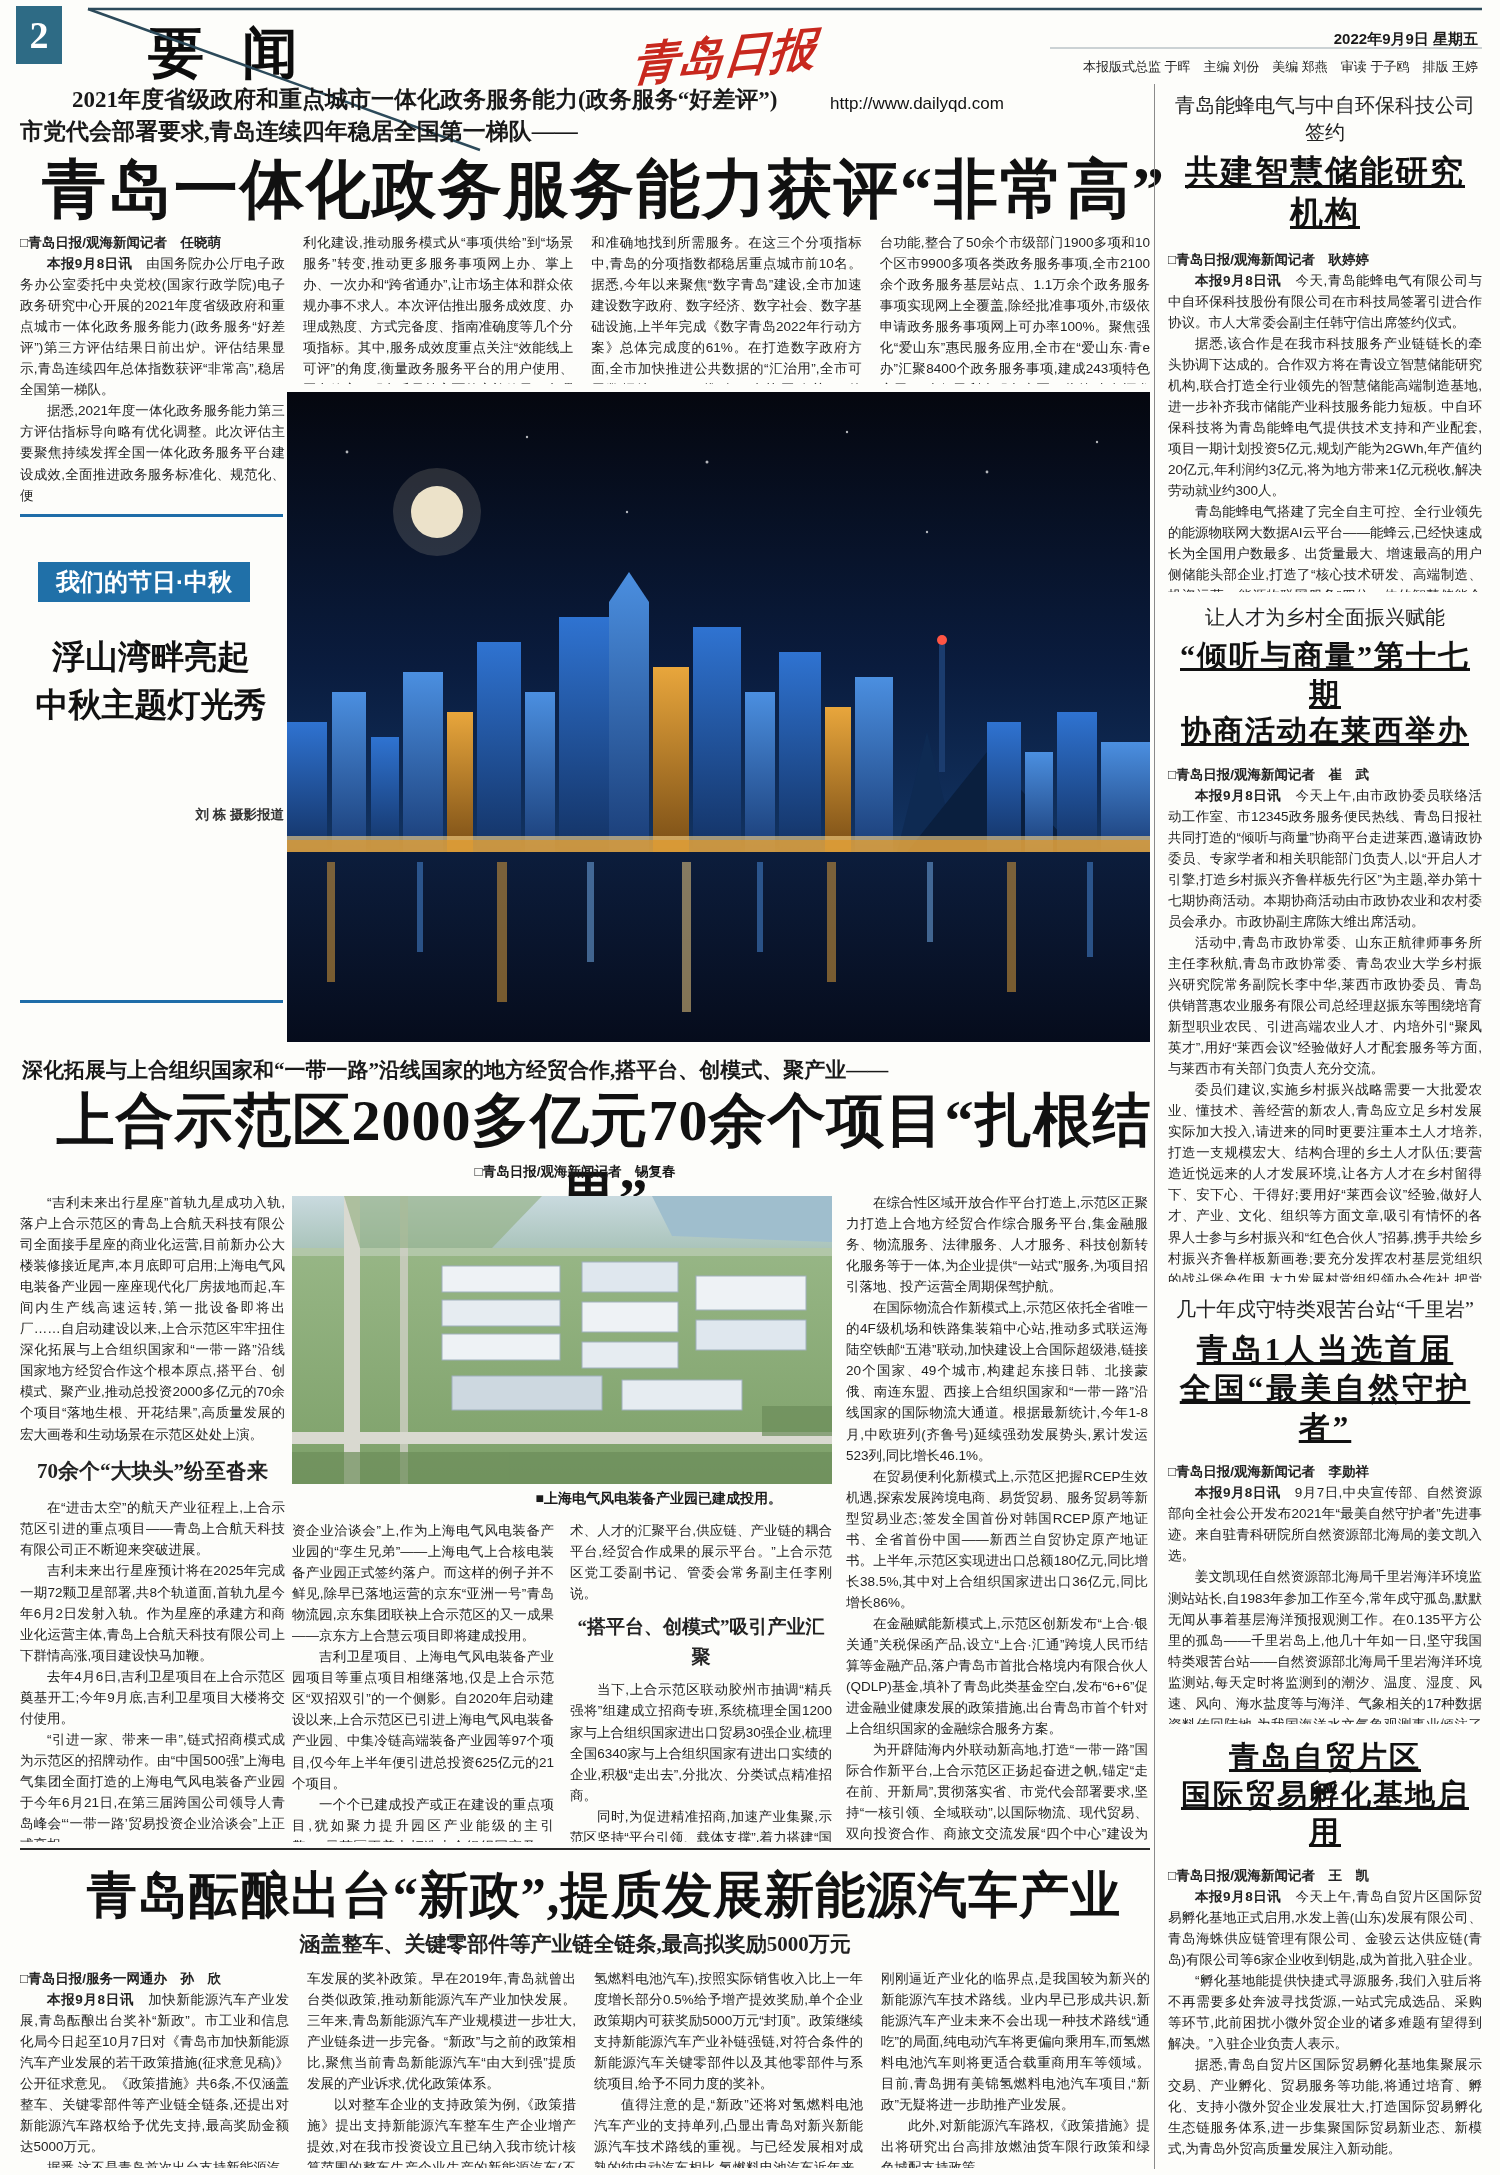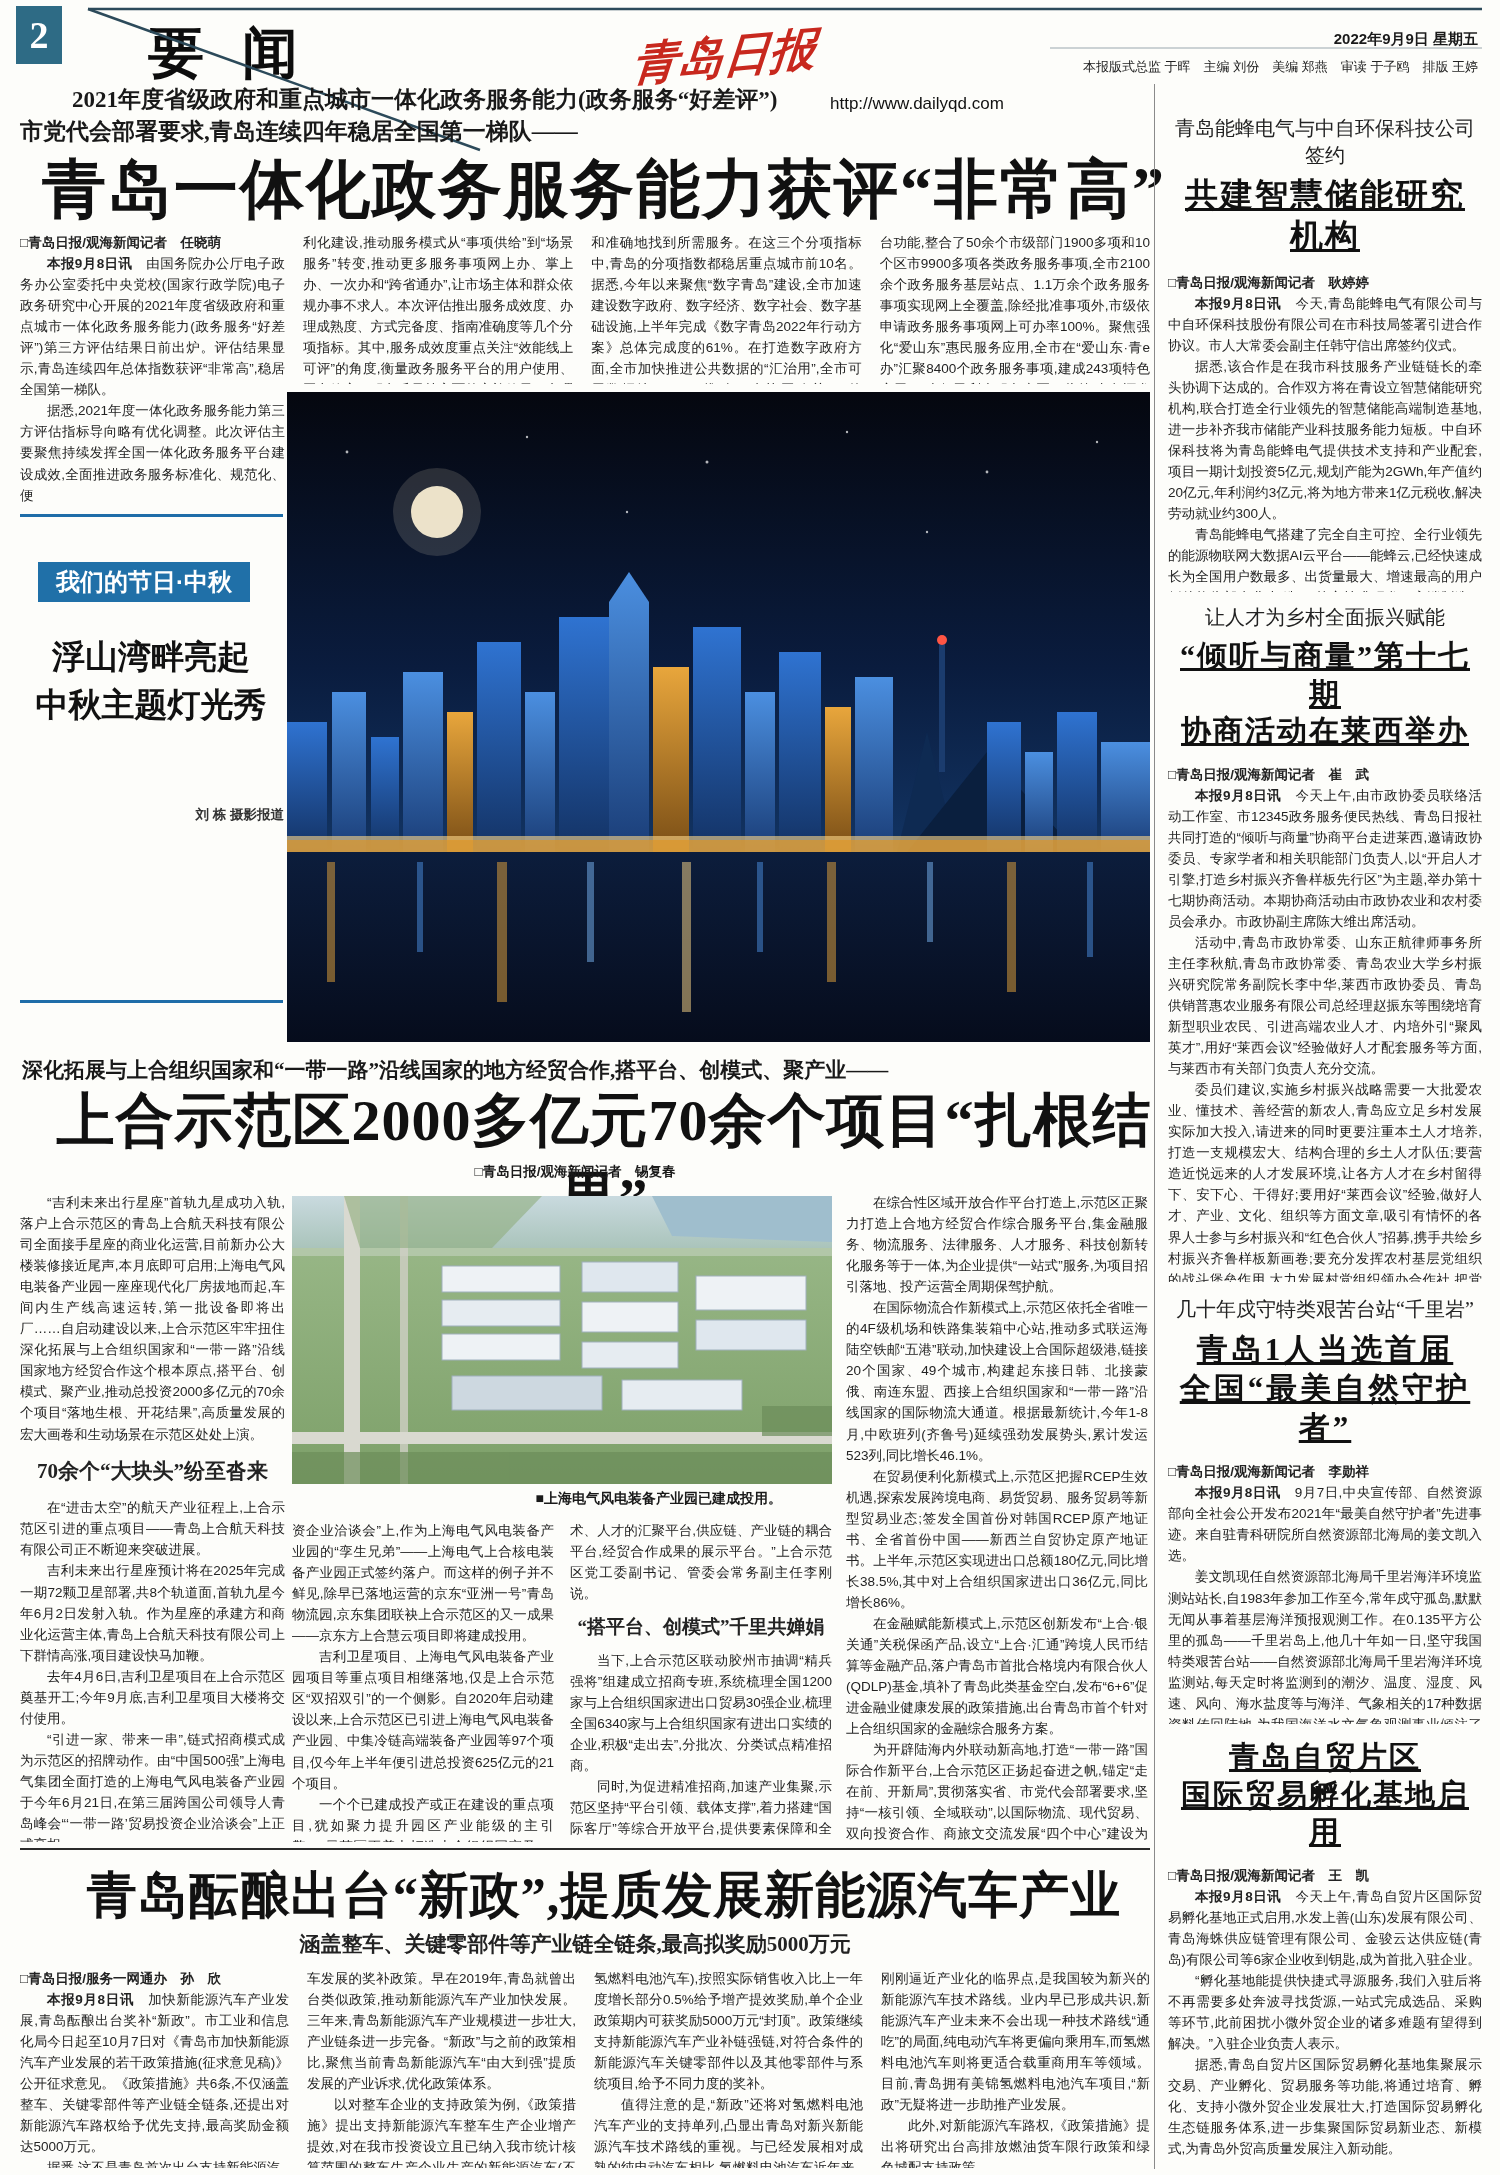--- a/index.html
+++ b/index.html
@@ -276,7 +276,7 @@
   <div id="vrule" class="abs"></div>
 
   <div class="abs clip" style="left:1168px;top:92px;width:314px;height:500px;">
-    <div class="r-kicker serif" style="font-size:20px;margin-top:23px;">青岛能蜂电气与中自环保科技公司签约</div>
+    <div class="r-kicker serif" style="font-size:20px;">青岛能蜂电气与中自环保科技公司签约</div>
     <div class="r-headline serif" style="font-size:33px;margin:6px 0 14px 0;letter-spacing:2px;">共建智慧储能研究机构</div>
     <div class="bodytext">
       <p class="noindent byline">□青岛日报/观海新闻记者　耿婷婷</p>

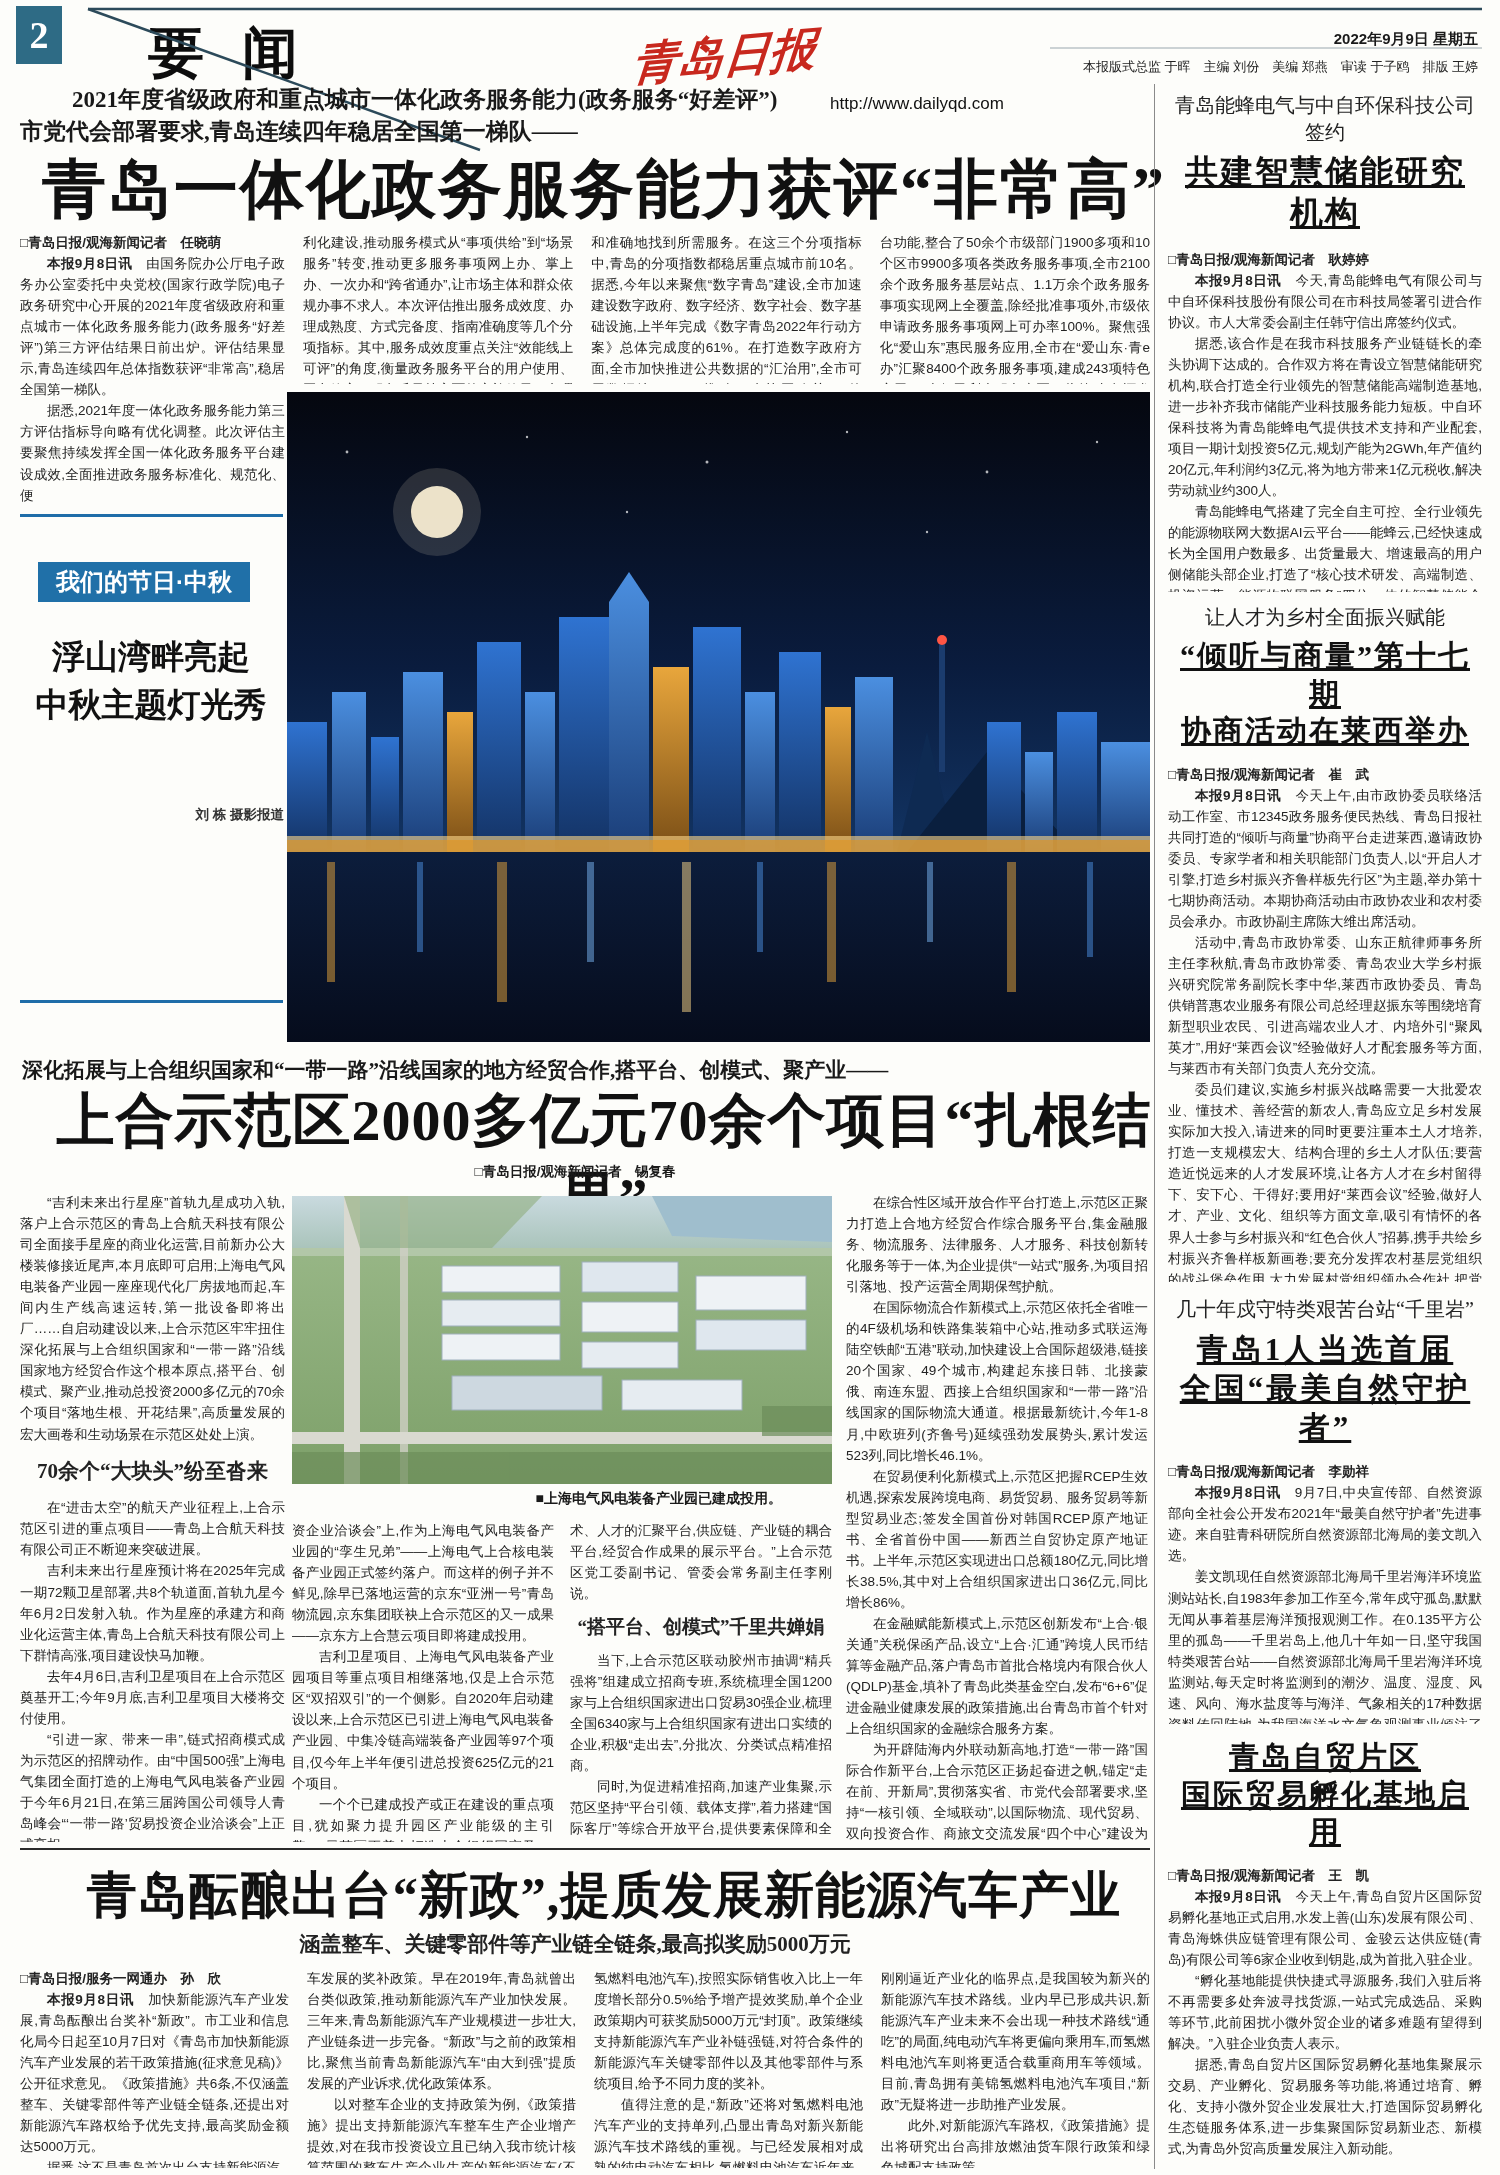--- a/index.html
+++ b/index.html
@@ -233,7 +233,7 @@
       </div>
       <div class="bodytext clip">
         <p class="noindent">术、人才的汇聚平台,供应链、产业链的耦合平台,经贸合作成果的展示平台。”上合示范区党工委副书记、管委会常务副主任李刚说。</p>
-        <div class="subhead-center serif" style="font-size:19px;margin:8px 0;">“搭平台、创模式”千里共婵娟</div>
+        <div class="subhead-center serif" style="font-size:19px;margin:8px 0;">“搭平台、创模式”吸引产业汇聚</div>
         <p>当下,上合示范区联动胶州市抽调“精兵强将”组建成立招商专班,系统梳理全国1200家与上合组织国家进出口贸易30强企业,梳理全国6340家与上合组织国家有进出口实绩的企业,积极“走出去”,分批次、分类试点精准招商。</p>
         <p>同时,为促进精准招商,加速产业集聚,示范区坚持“平台引领、载体支撑”,着力搭建“国际客厅”等综合开放平台,提供要素保障和全周期服务,做优、做细、做实上合示范区营商环境。</p>
       </div>

